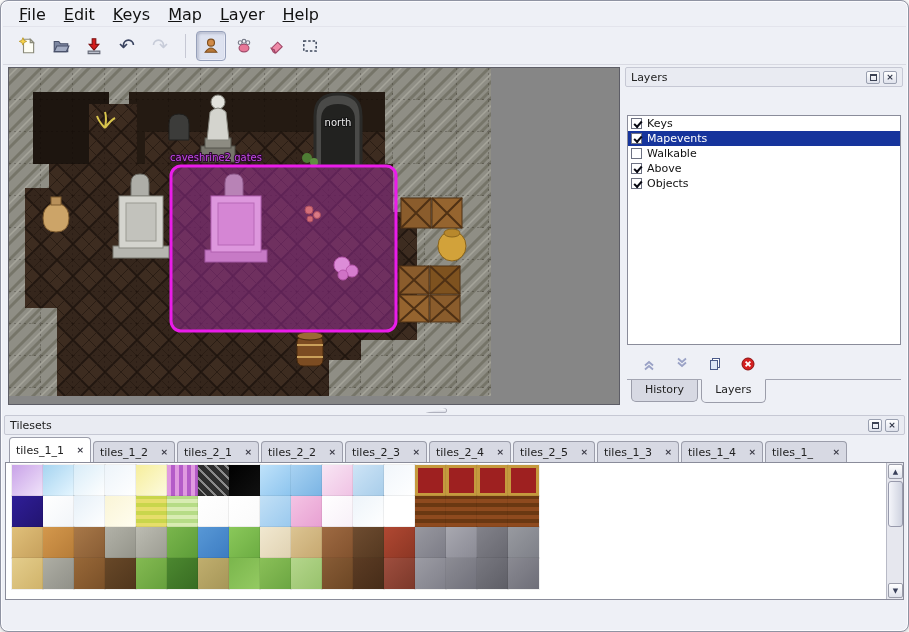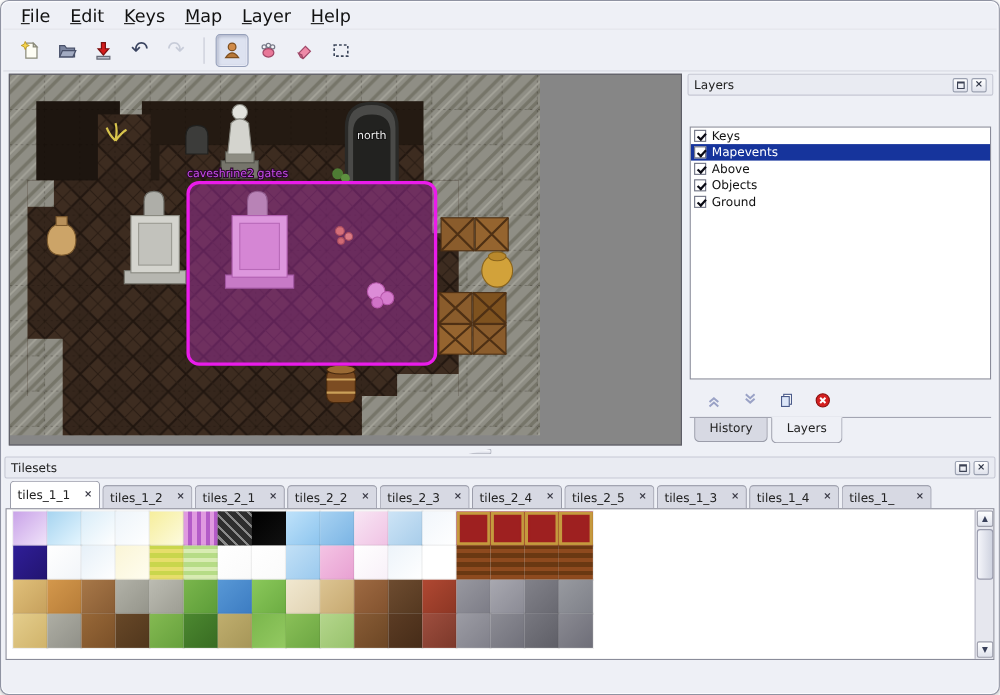--- a/index.html
+++ b/index.html
@@ -280,6 +280,10 @@
       <div class="layer-row selected">
         <span class="cb checked"></span>
         <span>Mapevents</span>
+      </div>
+      <div class="layer-row">
+        <span class="cb"></span>
+        <span>Walkable</span>
       </div>
       <div class="layer-row">
         <span class="cb checked"></span>

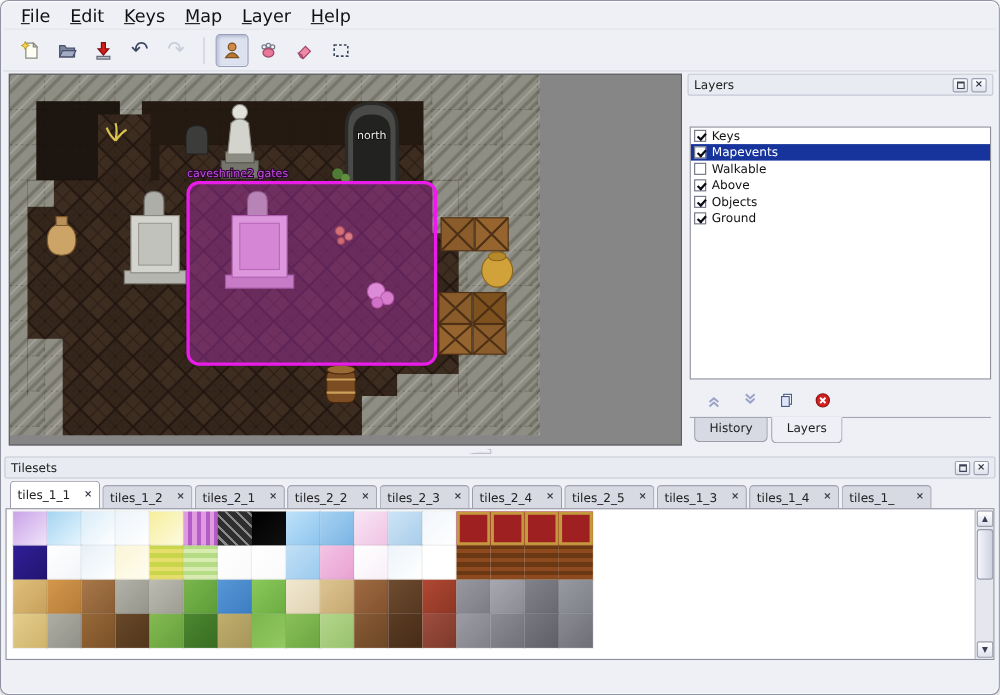--- a/index.html
+++ b/index.html
@@ -292,10 +292,6 @@
       <div class="layer-row">
         <span class="cb checked"></span>
         <span>Objects</span>
-      </div>
-      <div class="layer-row">
-        <span class="cb checked"></span>
-        <span>Ground</span>
       </div>
     </div>
     <div class="layer-btns">

